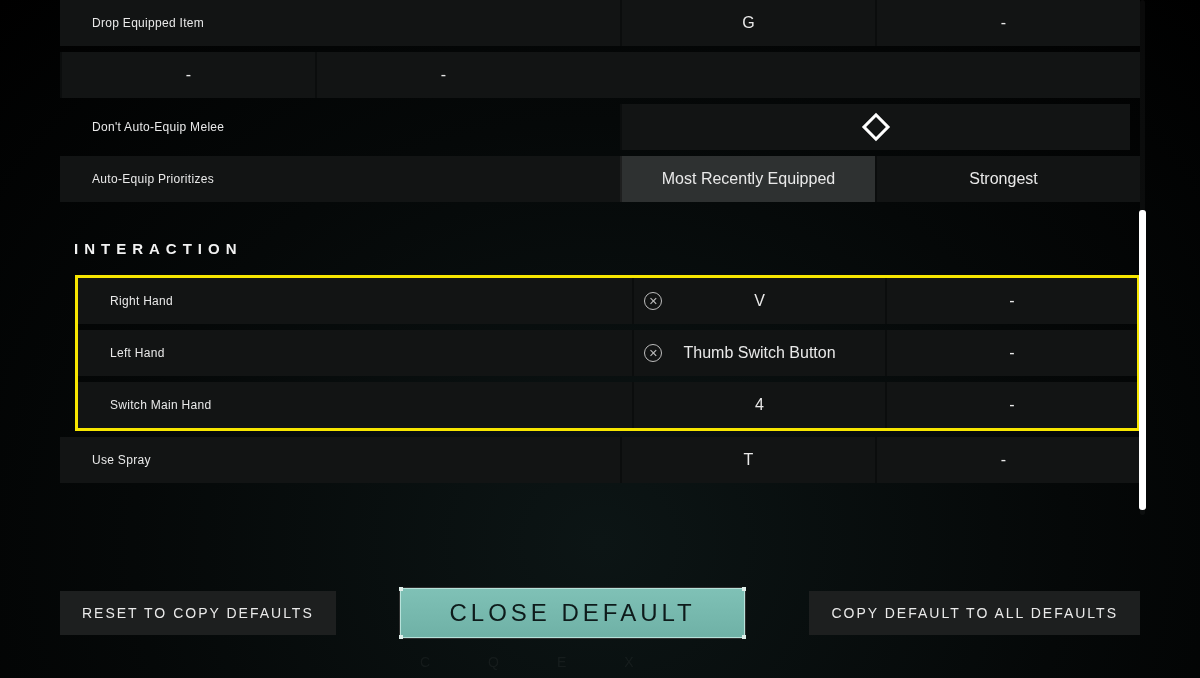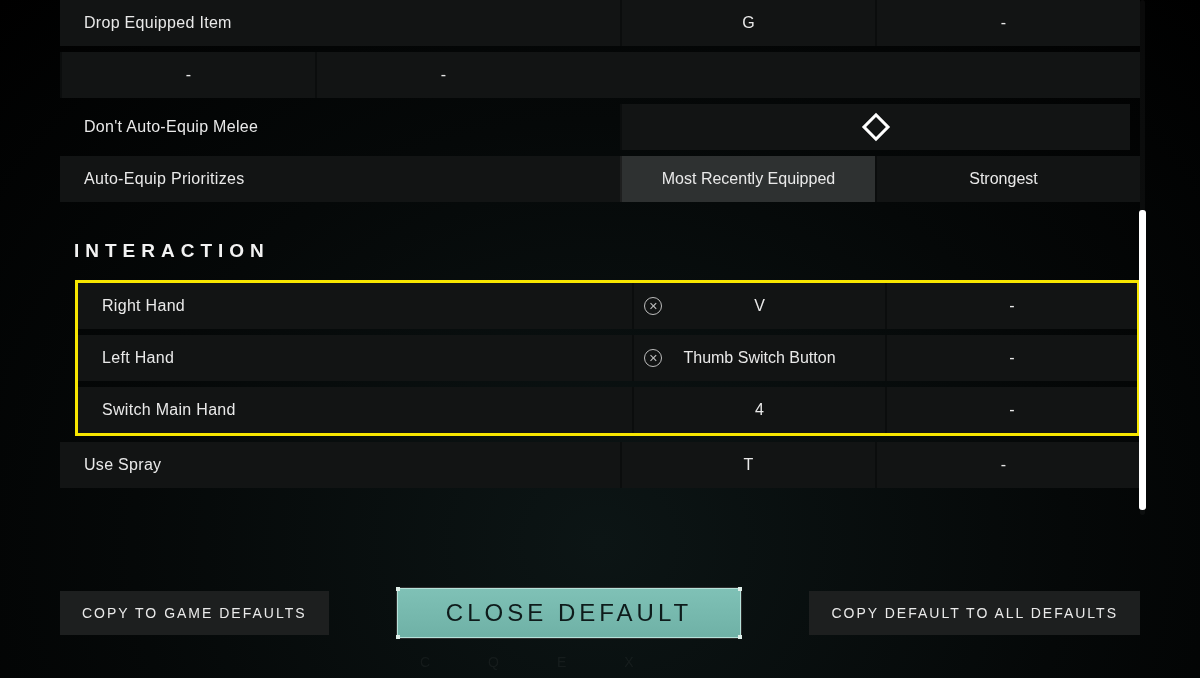--- a/index.html
+++ b/index.html
@@ -57,8 +57,8 @@
   .row.transparent { background: transparent; }
   .row .label {
     width: 560px;
-    padding-left: 24px;
-    font-size: 16px;
+    padding-left: 32px;
+    font-size: 12px;
     letter-spacing: 0.3px;
     color: #e9e9e9;
   }

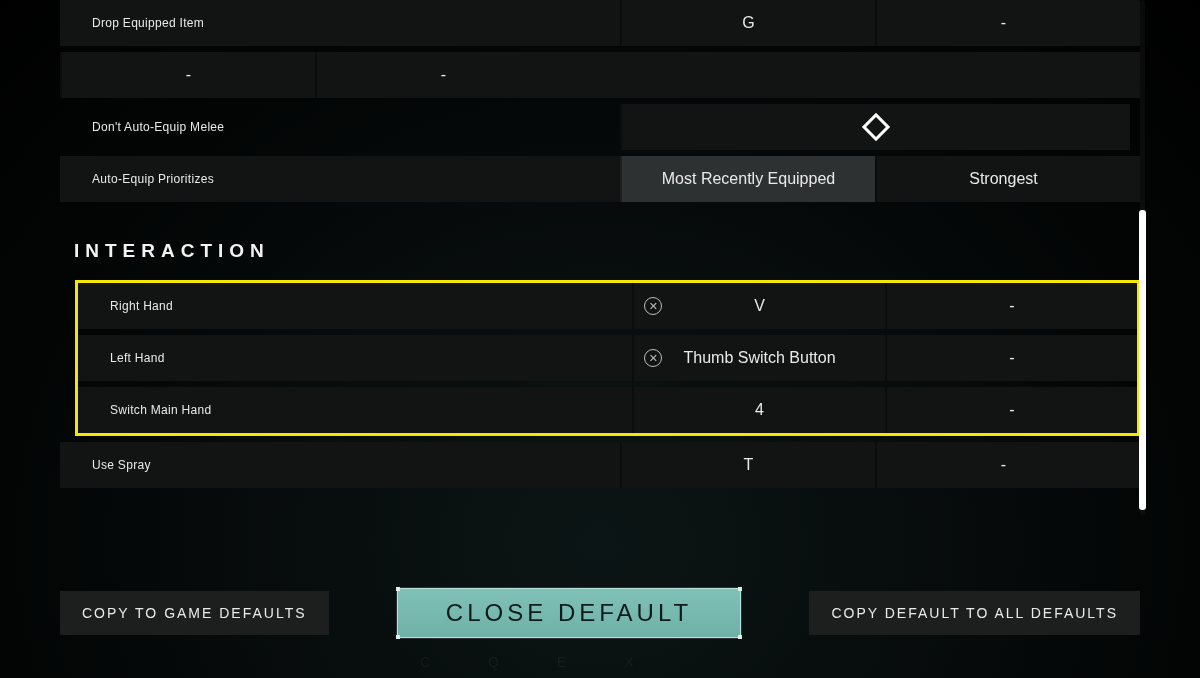--- a/index.html
+++ b/index.html
@@ -103,7 +103,7 @@
     margin-top: 38px;
     margin-bottom: 18px;
     padding-left: 14px;
-    font-size: 19px;
+    font-size: 15px;
     letter-spacing: 6px;
     font-weight: 600;
     color: #f2f2f2;

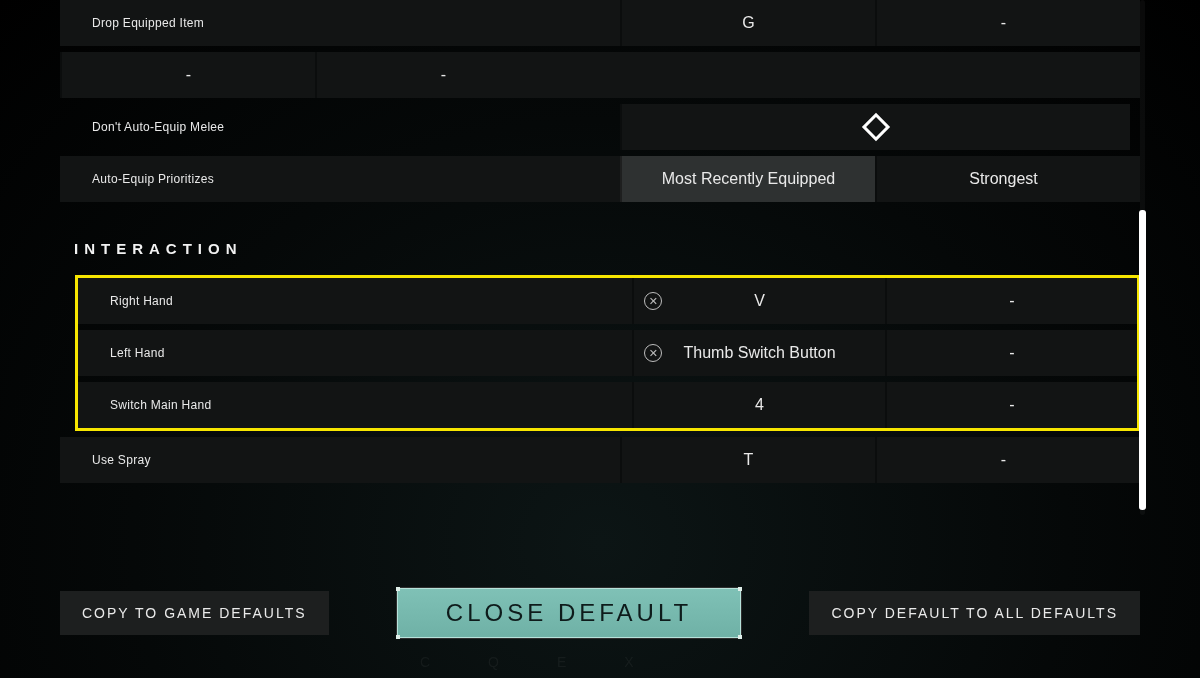--- a/index.html
+++ b/index.html
@@ -286,7 +286,7 @@
 
   <div class="btnbar">
     <div class="btn-flat">
-      <span>COPY TO GAME DEFAULTS</span>
+      <span>RESET TO COPY DEFAULTS</span>
     </div>
     <div class="btn-main">
       <span>CLOSE DEFAULT</span>

